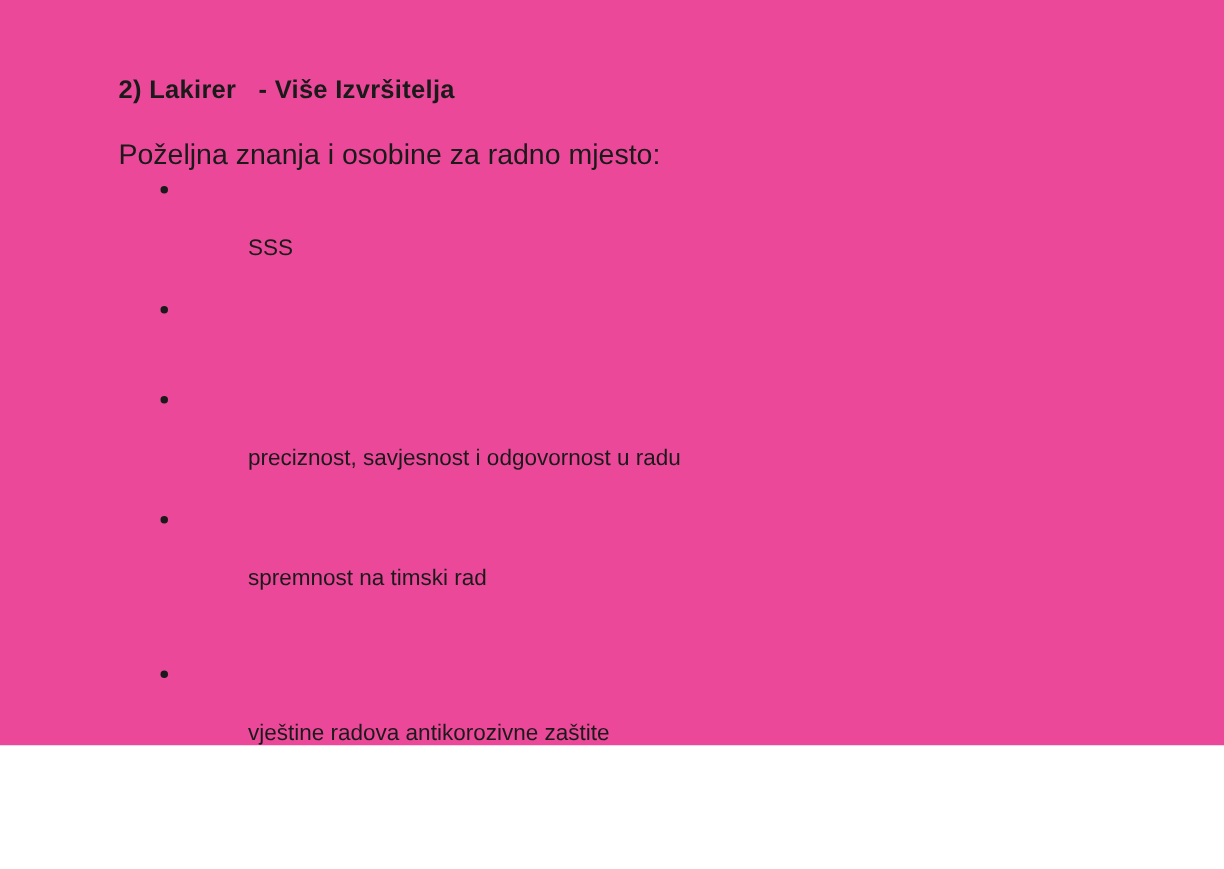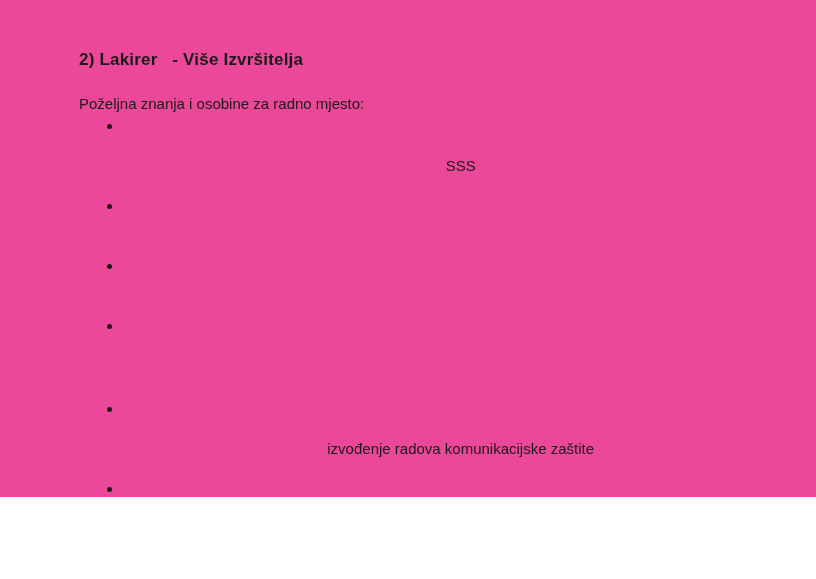--- a/index.html
+++ b/index.html
@@ -30,7 +30,7 @@
     margin: 0;
   }
   .section-heading {
-    font-size: 15px;
+    font-size: 19px;
     line-height: 20px;
     margin: 0 0 2px 0;
     white-space: pre-wrap;

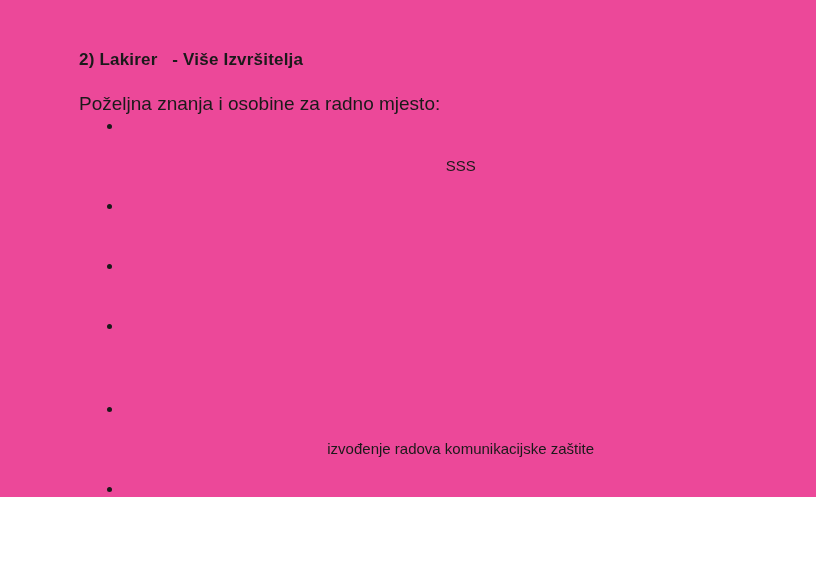--- a/index.html
+++ b/index.html
@@ -40,7 +40,6 @@
     list-style: none;
     margin: 0;
     padding: 0;
-    text-align: center;
   }
   ul.bullet-list li {
     position: relative;

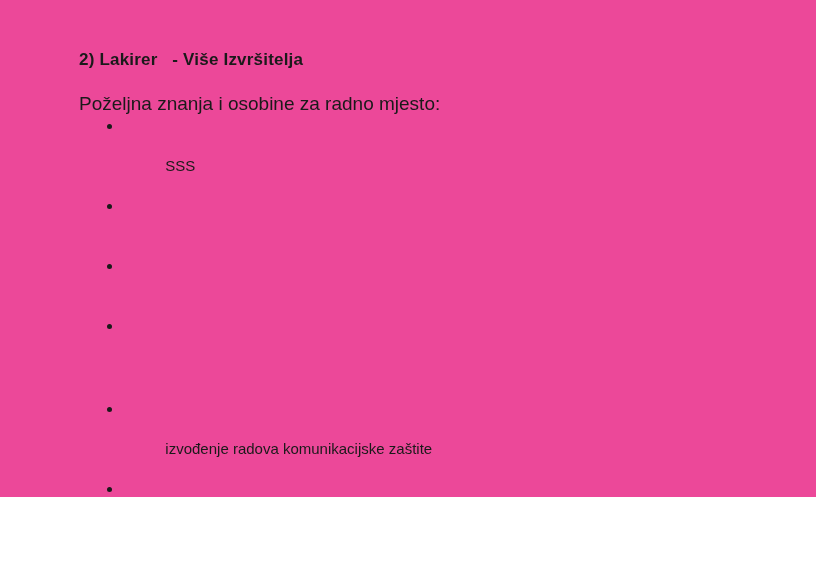--- a/index.html
+++ b/index.html
@@ -80,6 +80,7 @@
       </li>
       <li>
         <span class="bullet dot"></span>
+        <span>preciznost, savjesnost i odgovornost u radu</span>
       </li>
       <li>
         <span class="bullet dot"></span>

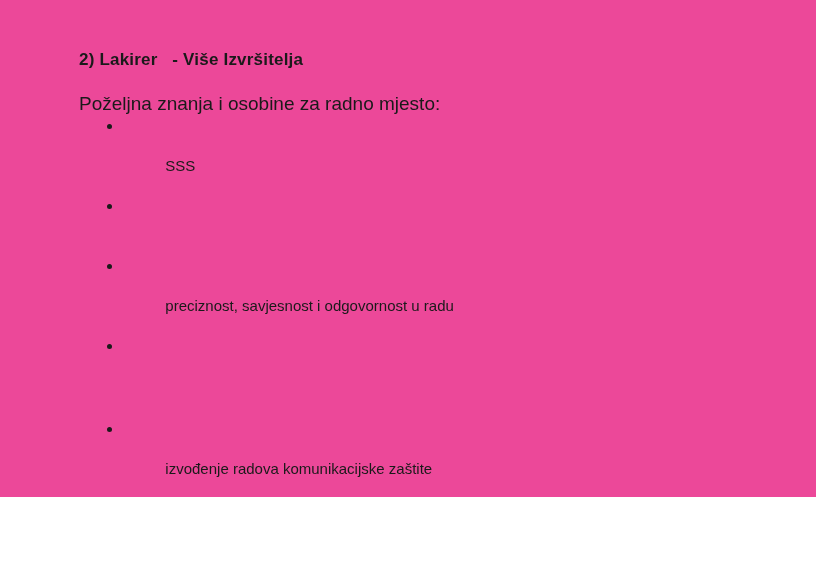--- a/index.html
+++ b/index.html
@@ -84,6 +84,7 @@
       </li>
       <li>
         <span class="bullet dot"></span>
+        <span>spremnost na timski rad</span>
       </li>
     </ul>
   </div>

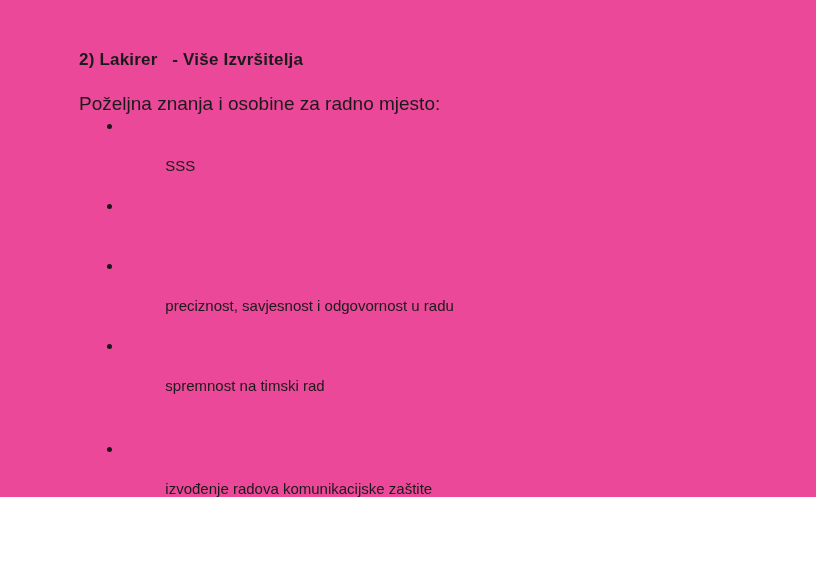--- a/index.html
+++ b/index.html
@@ -93,7 +93,7 @@
     <ul class="bullet-list">
       <li>
         <span class="bullet dot"></span>
-        <span>izvođenje radova komunikacijske zaštite</span>
+        <span>vještine radova antikorozivne zaštite</span>
       </li>
       <li>
         <span class="bullet dot"></span>

